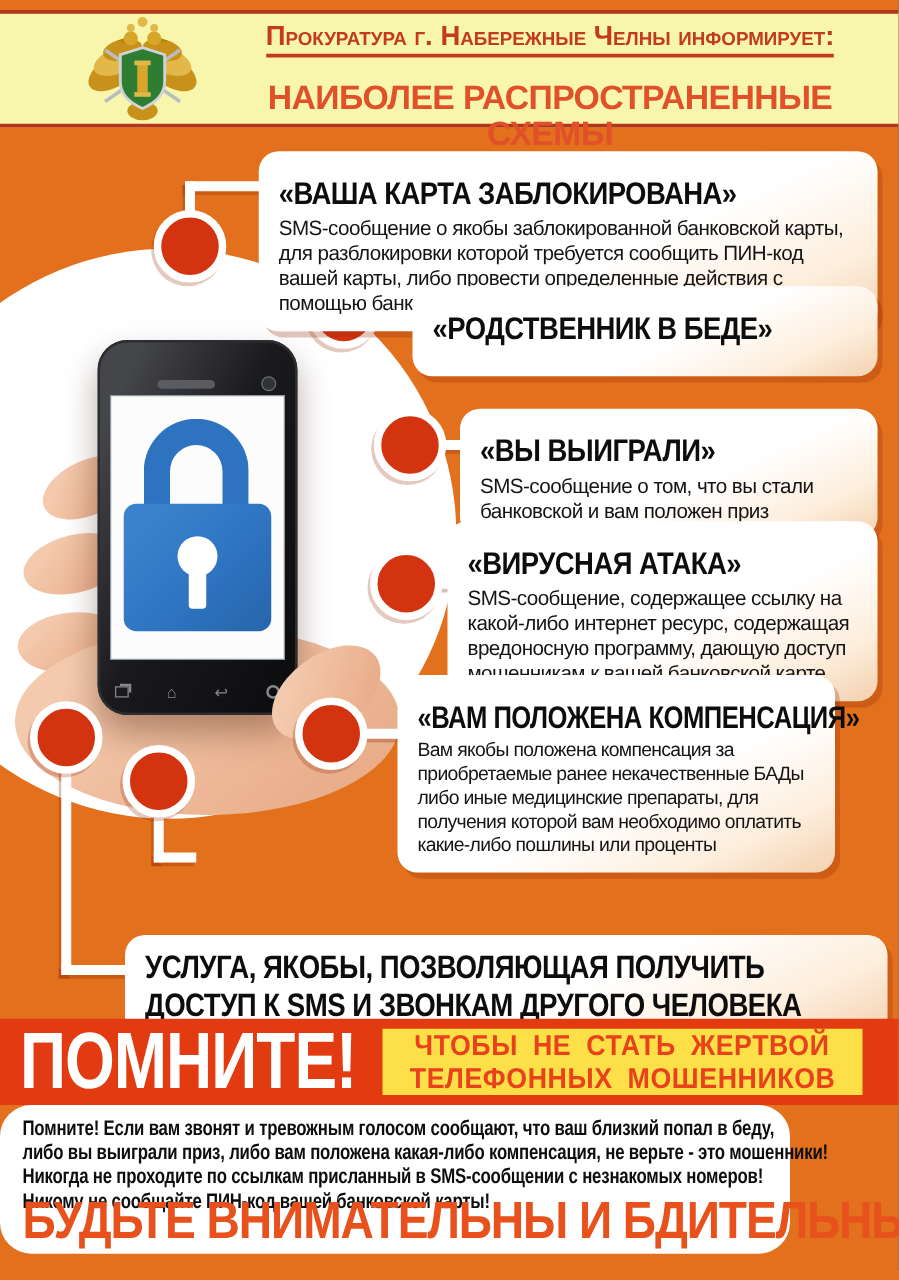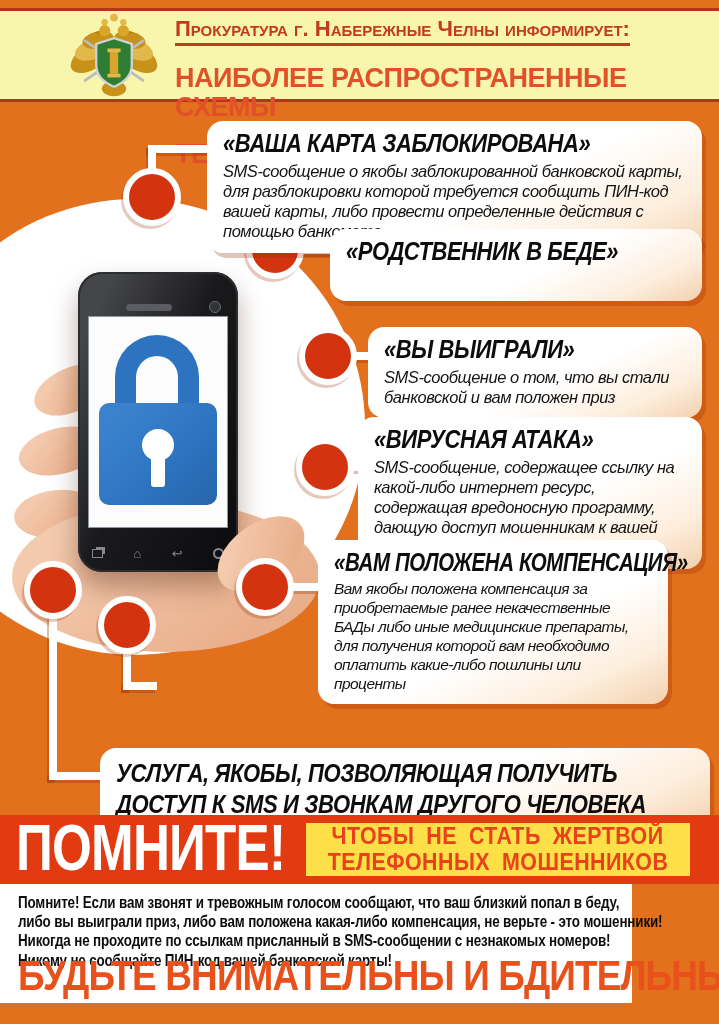--- a/index.html
+++ b/index.html
@@ -12,7 +12,7 @@
   .hdr-band{position:absolute;left:0;top:8px;width:719px;height:94px;
     background:#f8f5ad;border-top:3px solid #b4351a;border-bottom:3px solid #b4351a;box-sizing:border-box;z-index:3;}
   .emblem{position:absolute;left:56px;top:12px;width:116px;height:86px;z-index:4;}
-  .hdr-text{position:absolute;left:175px;top:16px;width:530px;z-index:4;}
+  .hdr-text{position:absolute;left:175px;top:16px;width:530px;text-align:center;z-index:4;}
   .hdr-kicker{display:inline-block;font-size:22px;font-weight:bold;color:#c23a20;
     font-variant:small-caps;border-bottom:3px solid #c23a20;padding-bottom:1px;letter-spacing:0;white-space:nowrap;}
   .hdr-title{font-size:27px;font-weight:bold;color:#e0512a;line-height:1.08;margin-top:18px;letter-spacing:-.5px;}

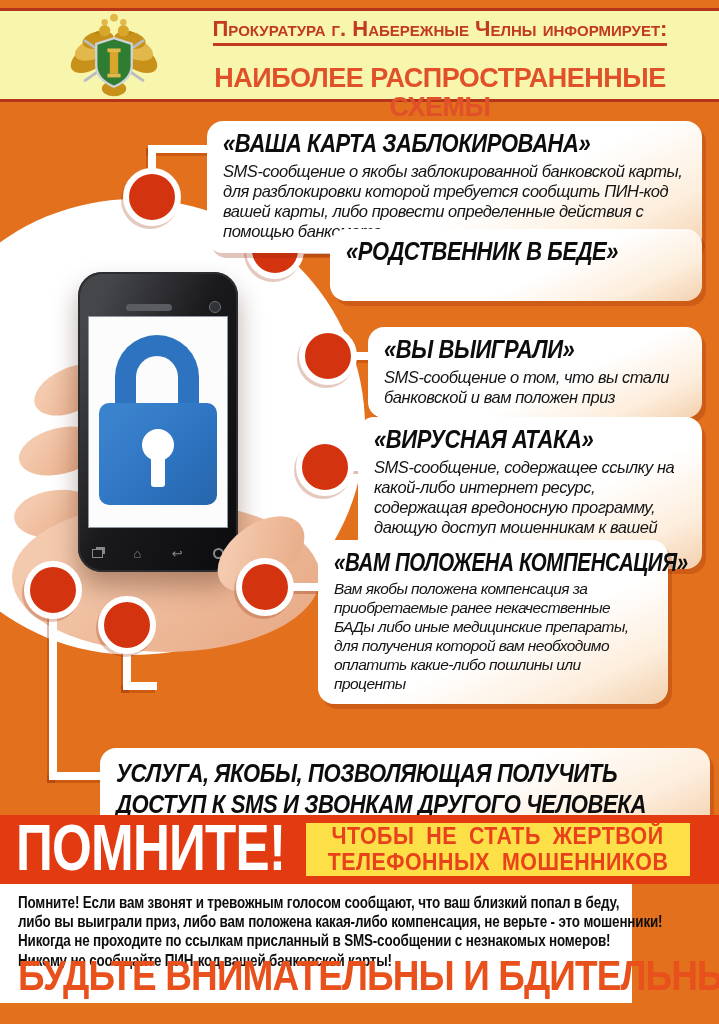--- a/index.html
+++ b/index.html
@@ -44,9 +44,9 @@
   .dot{position:absolute;width:46px;height:46px;border-radius:50%;background:#d43310;border:6px solid #fff;z-index:5;
     box-shadow:-2px 3px 0 rgba(150,40,0,.25);}
   
-  .callout{position:absolute;z-index:6;border-radius:16px;padding:8px 14px 11px 16px;box-sizing:border-box;
+  .callout{position:absolute;z-index:6;border-radius:16px;padding:20px 14px 11px 16px;box-sizing:border-box;
     background:linear-gradient(155deg,#ffffff 58%,#fdeedd 82%,#f3d0ae 100%);
-    box-shadow:4px 5px 0 rgba(146,44,8,.28);font-style:italic;}
+    box-shadow:4px 5px 0 rgba(146,44,8,.28);}
   .c-title{font-weight:bold;font-size:25px;color:#0d0d0d;letter-spacing:-.5px;white-space:nowrap;
     transform:scaleX(.88);transform-origin:0 50%;}
   .c-title.tight{transform:scaleX(.82);}

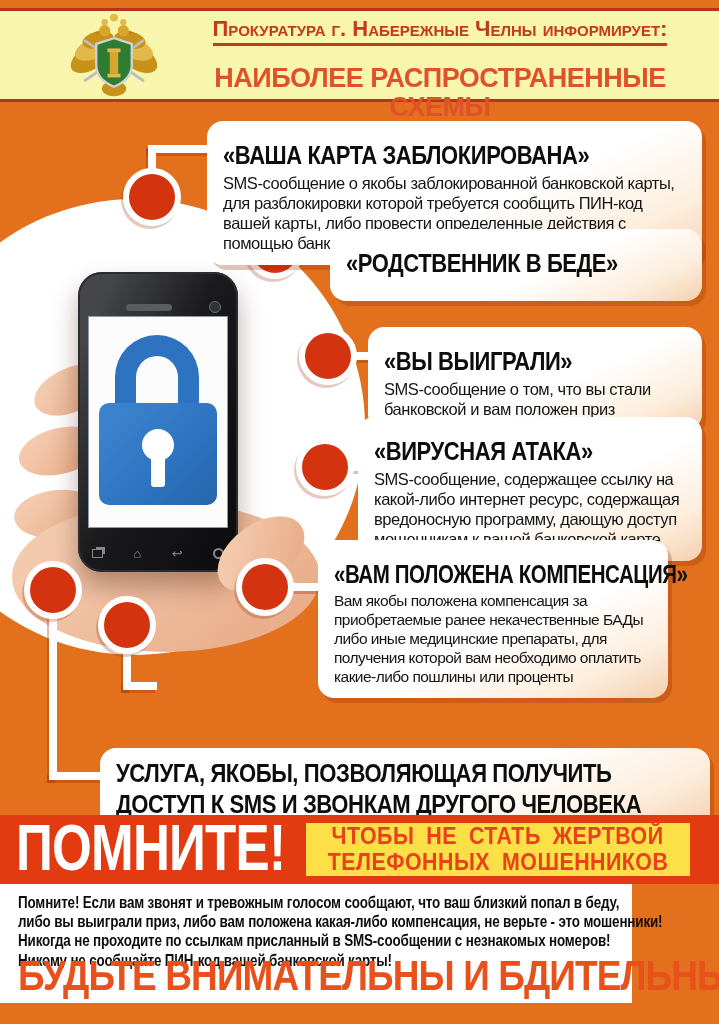--- a/index.html
+++ b/index.html
@@ -63,7 +63,7 @@
   .band-box div{font-size:23px;font-weight:bold;color:#e8411c;line-height:1.12;letter-spacing:.5px;word-spacing:6px;white-space:nowrap;
     transform:scaleX(.93);transform-origin:50% 50%;}
   
-  .footer{position:absolute;left:0;top:884px;width:632px;height:119px;background:#fff;z-index:7;}
+  .footer{position:absolute;left:0;top:884px;width:632px;height:119px;background:#fff;z-index:7;border-radius:25px;}
   .f-lines{position:absolute;left:18px;top:9px;width:126%;transform:scaleX(.79);transform-origin:0 0;
     font-size:17px;font-weight:bold;color:#0d0d0d;line-height:1.13;letter-spacing:-.2px;}
   .f-lines div{white-space:nowrap;}

